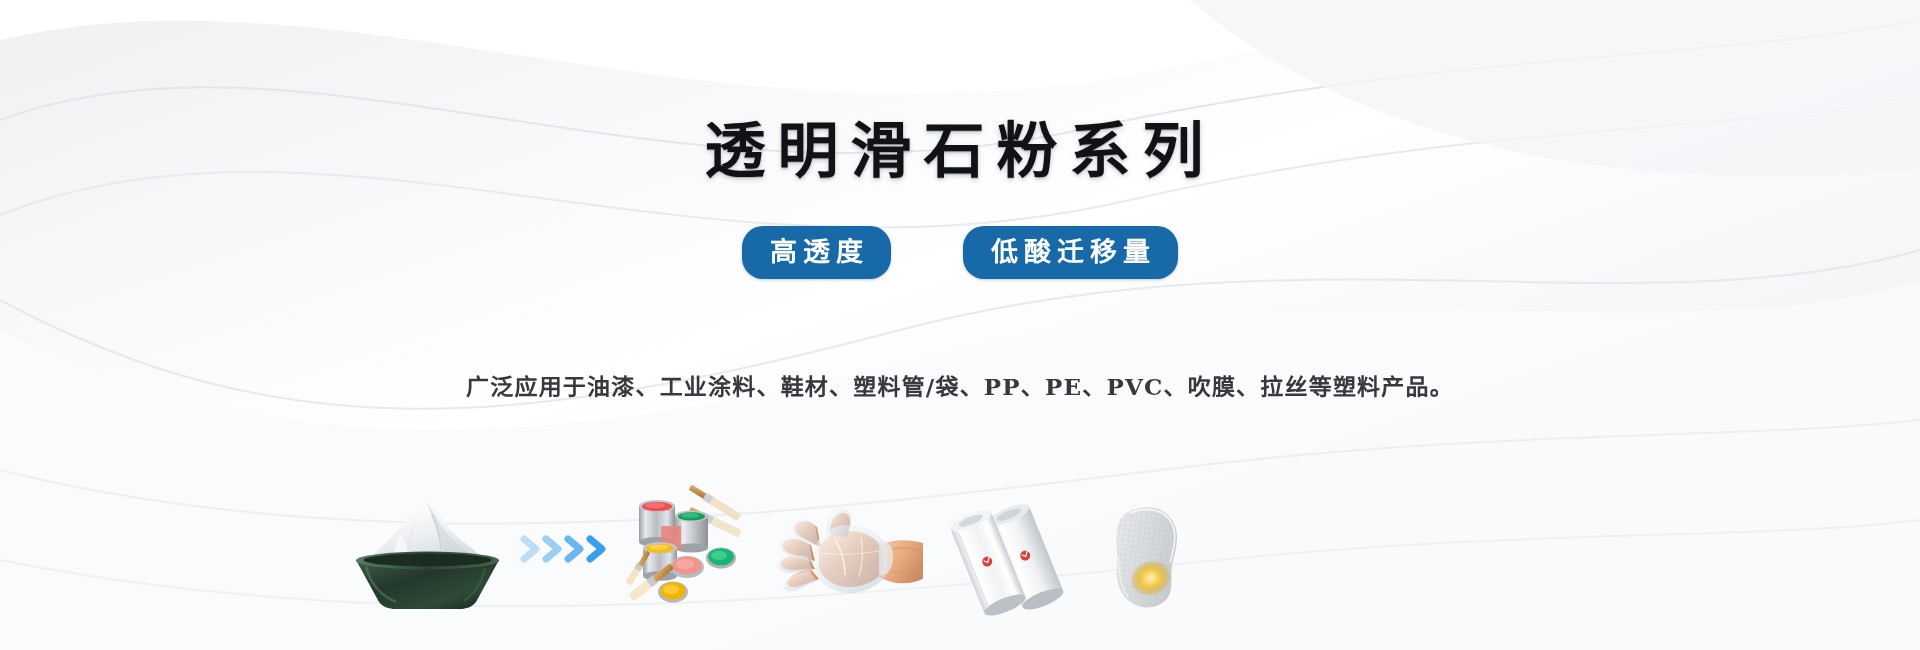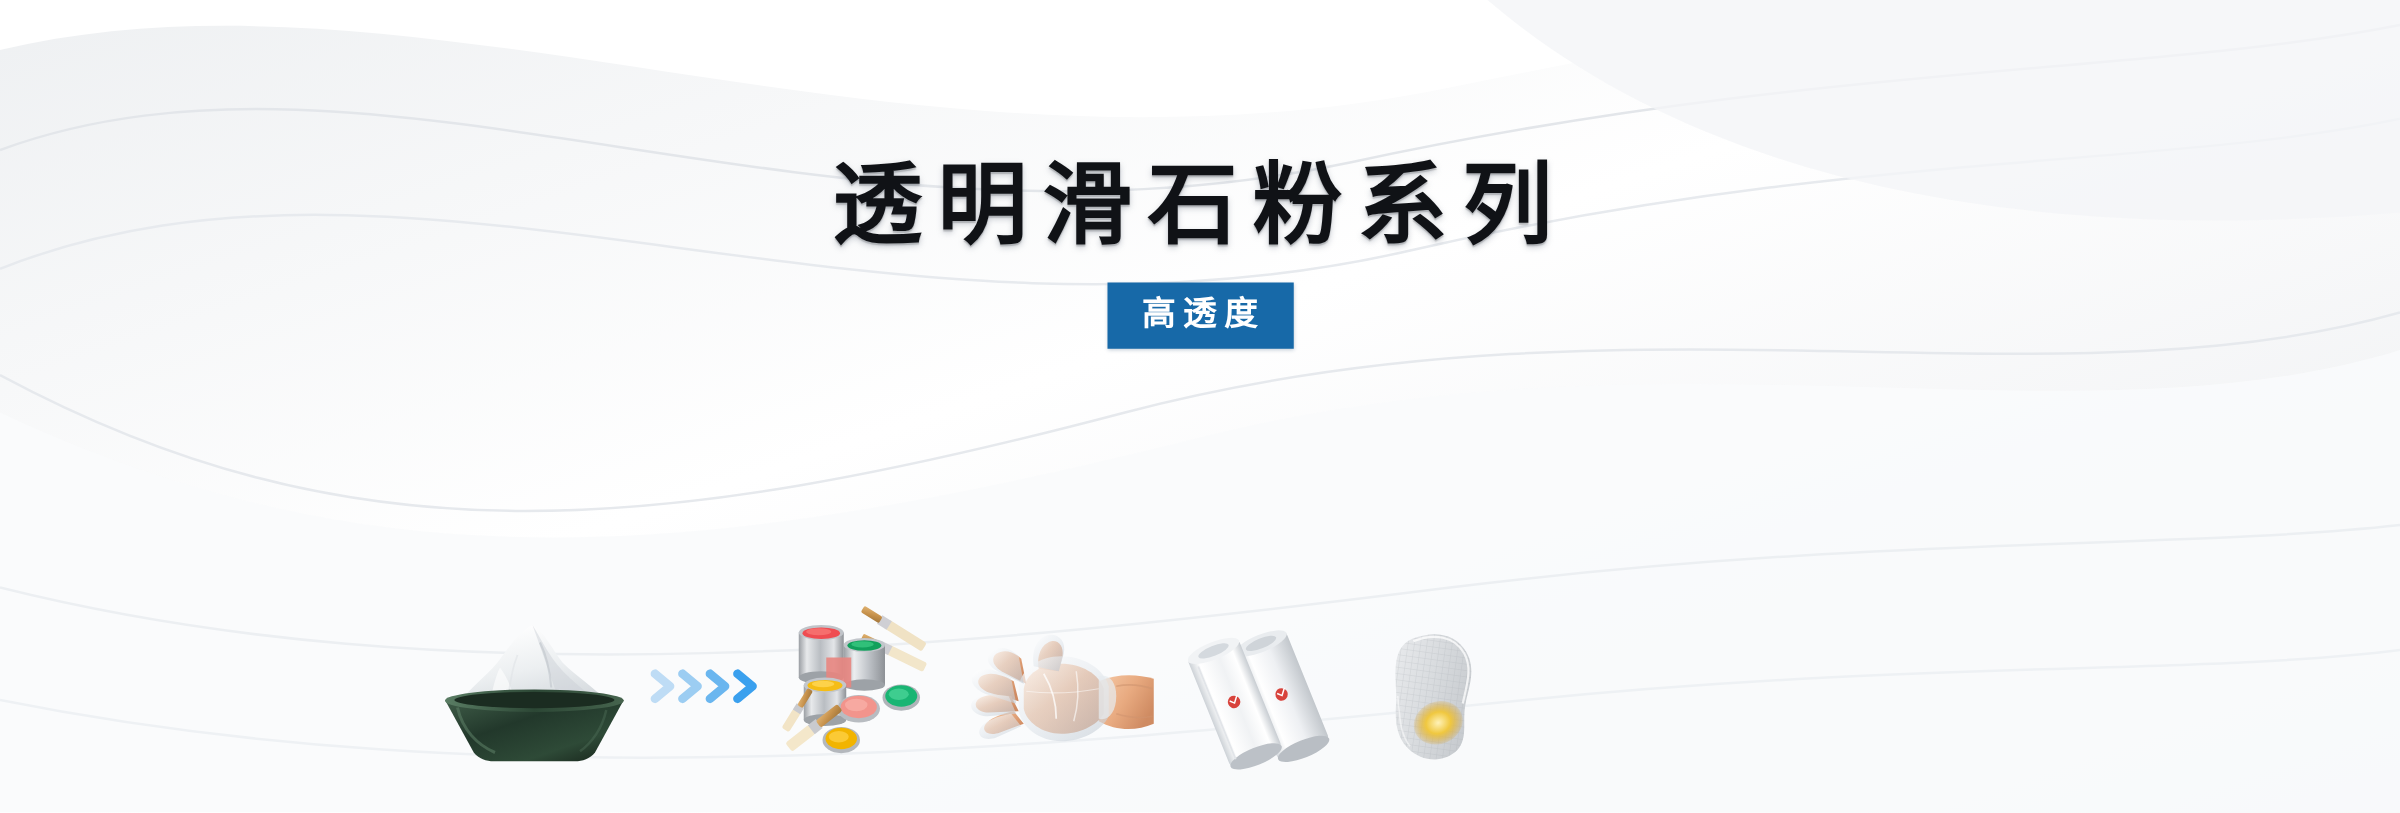--- a/index.html
+++ b/index.html
@@ -21,7 +21,7 @@
     display:inline-block;
     font-family:"DejaVu Serif","Liberation Serif",serif;
     font-weight:700;
-    font-size:72px;
+    font-size:61px;
     line-height:1.05;
     letter-spacing:12px;
     color:#101216;

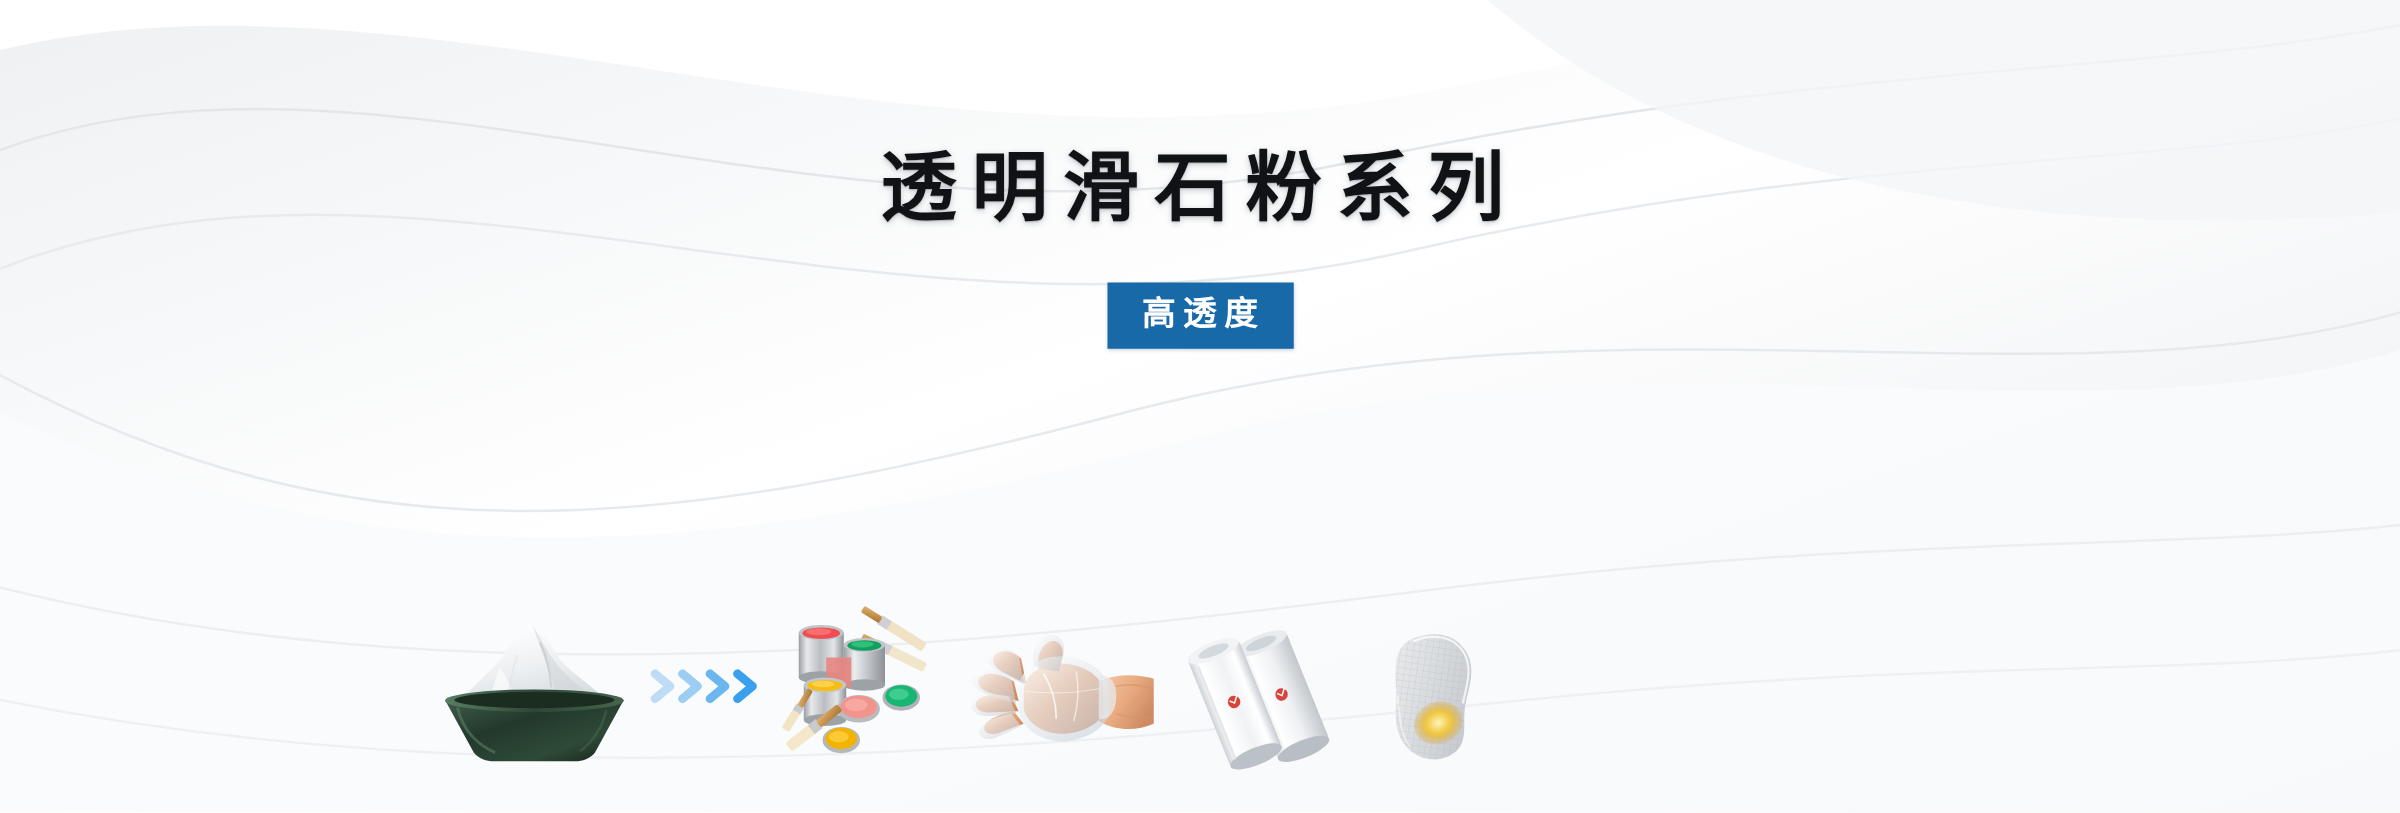--- a/index.html
+++ b/index.html
@@ -44,6 +44,7 @@
     line-height:1.25;
     white-space:nowrap;
     box-shadow:0 1px 3px rgba(20,60,100,0.25);
+    border-radius:21px;
   }
   
   .subtitle{

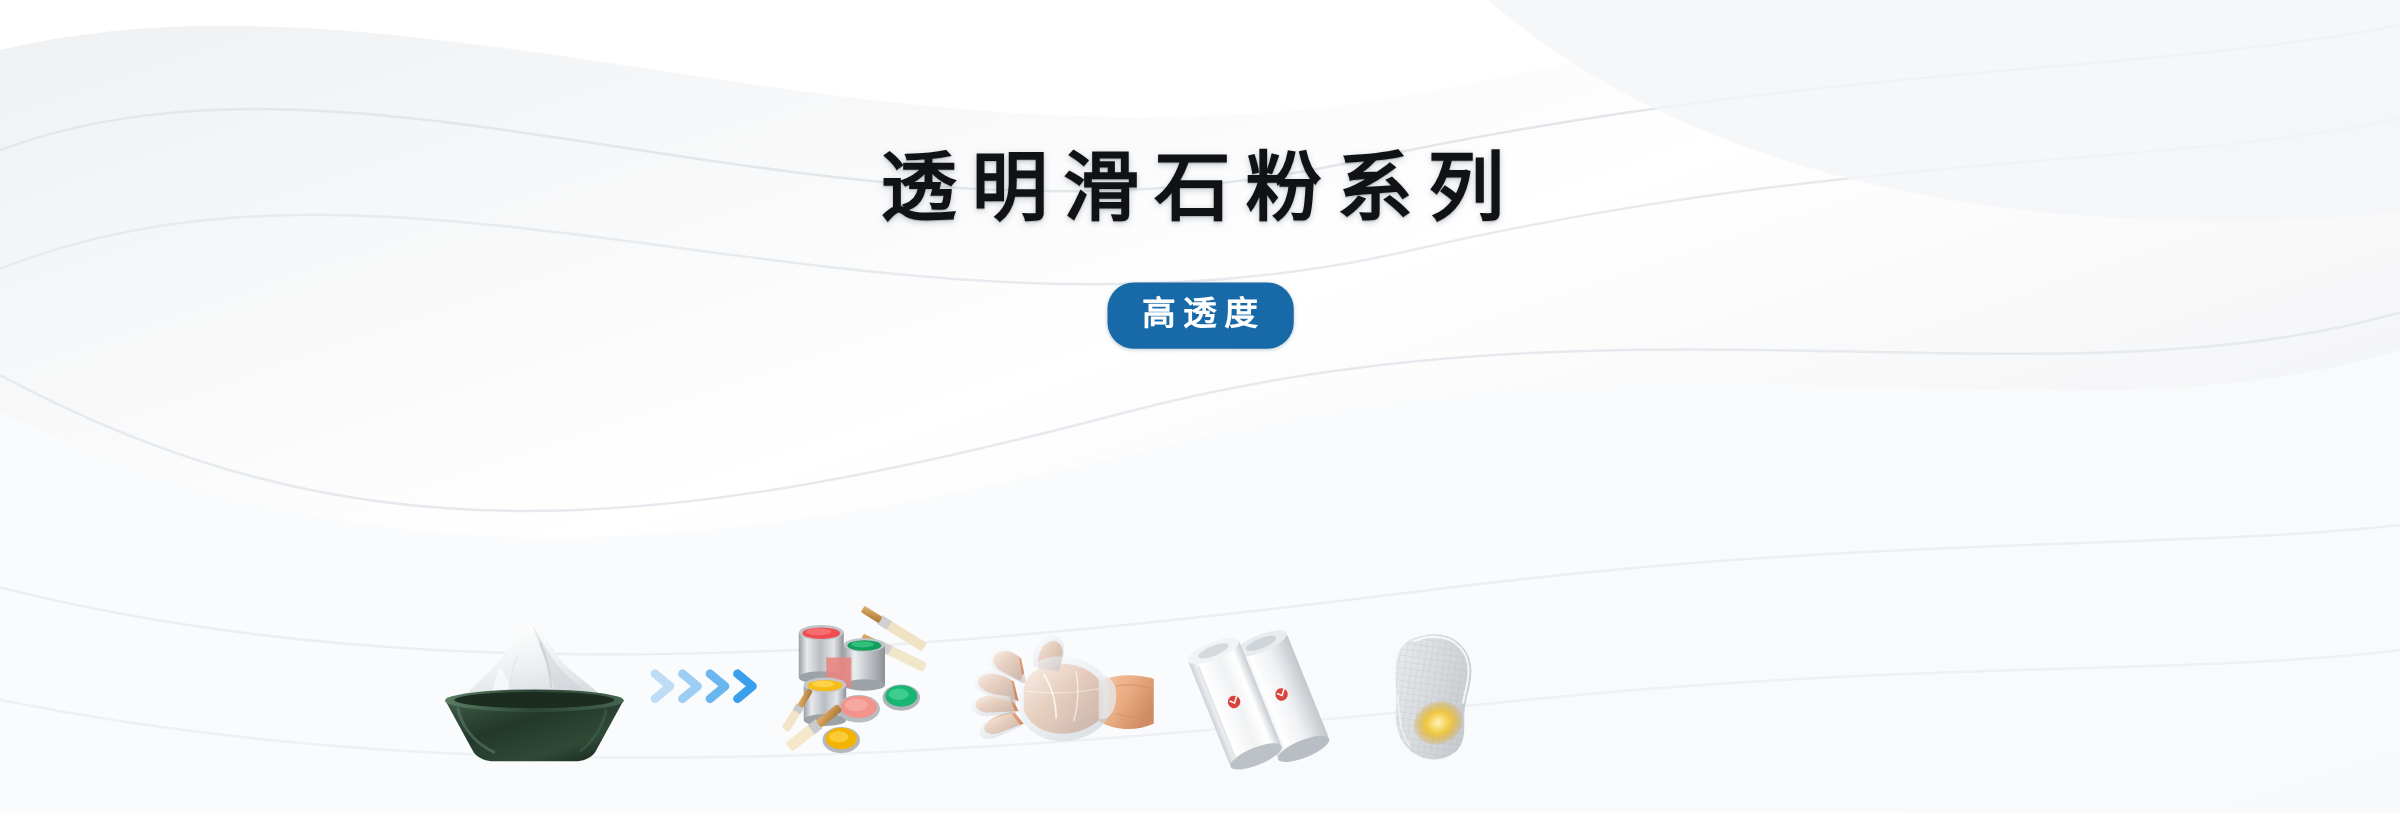--- a/index.html
+++ b/index.html
@@ -105,6 +105,7 @@
 
   <div class="badges">
     <div class="badge">高透度</div>
+    <div class="badge">低酸迁移量</div>
   </div>
 
 

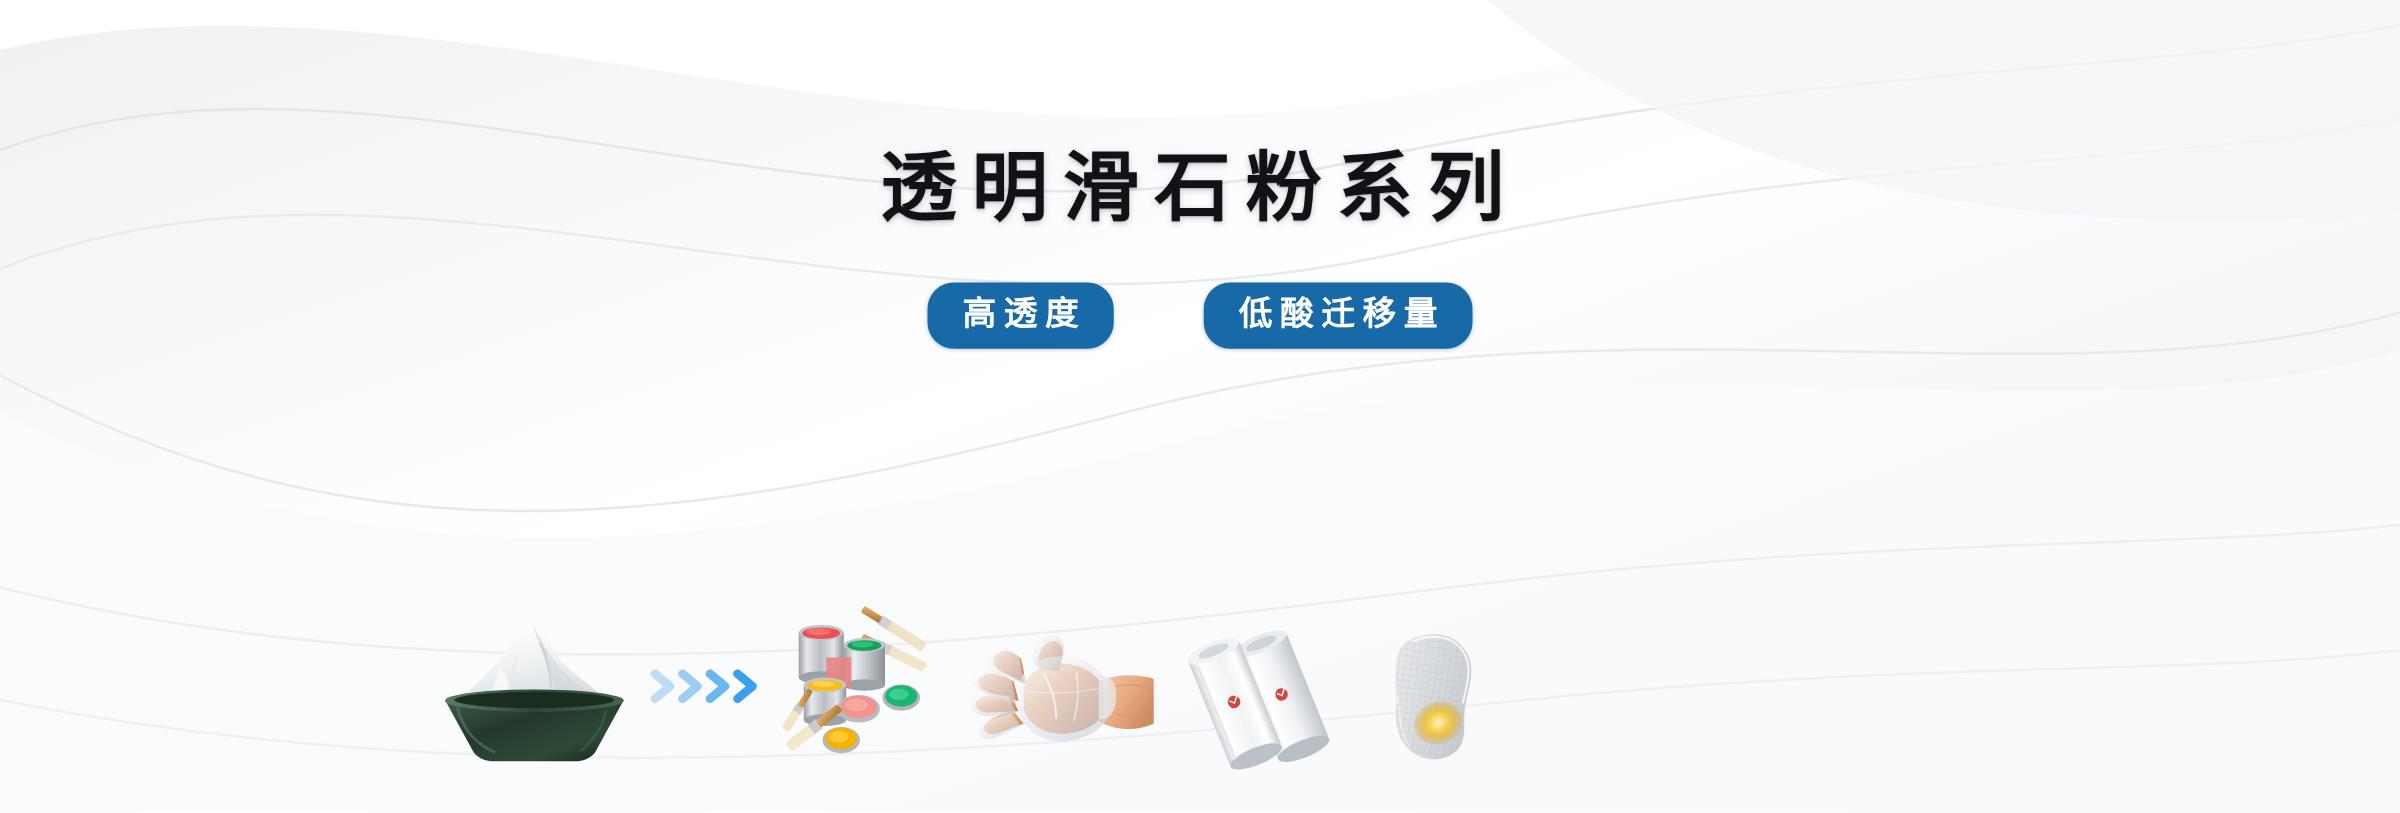--- a/index.html
+++ b/index.html
@@ -108,6 +108,7 @@
     <div class="badge">低酸迁移量</div>
   </div>
 
+  <div class="subtitle">广泛应用于油漆、工业涂料、鞋材、塑料管/袋、PP、PE、PVC、吹膜、拉丝等塑料产品。</div>
 
   <div class="products">
 

